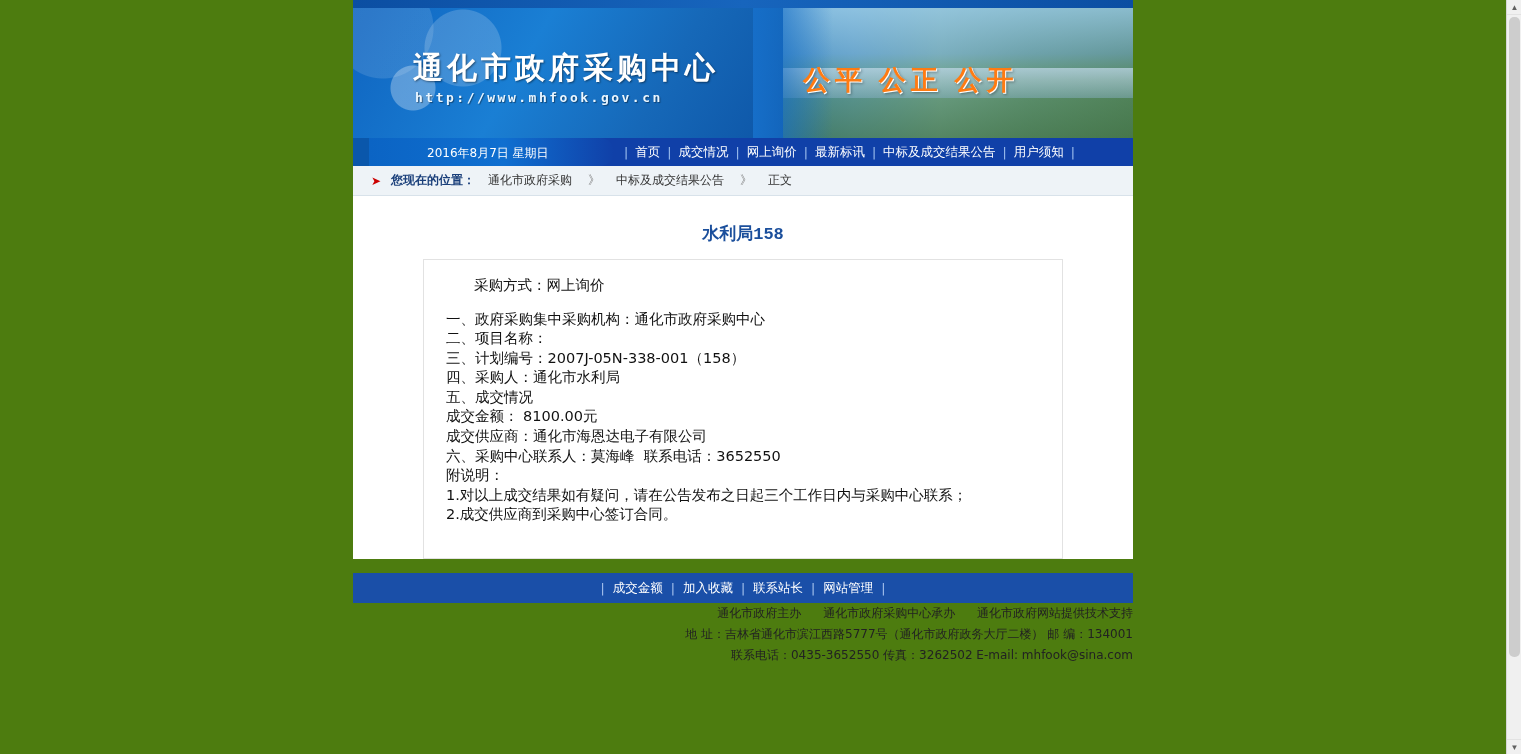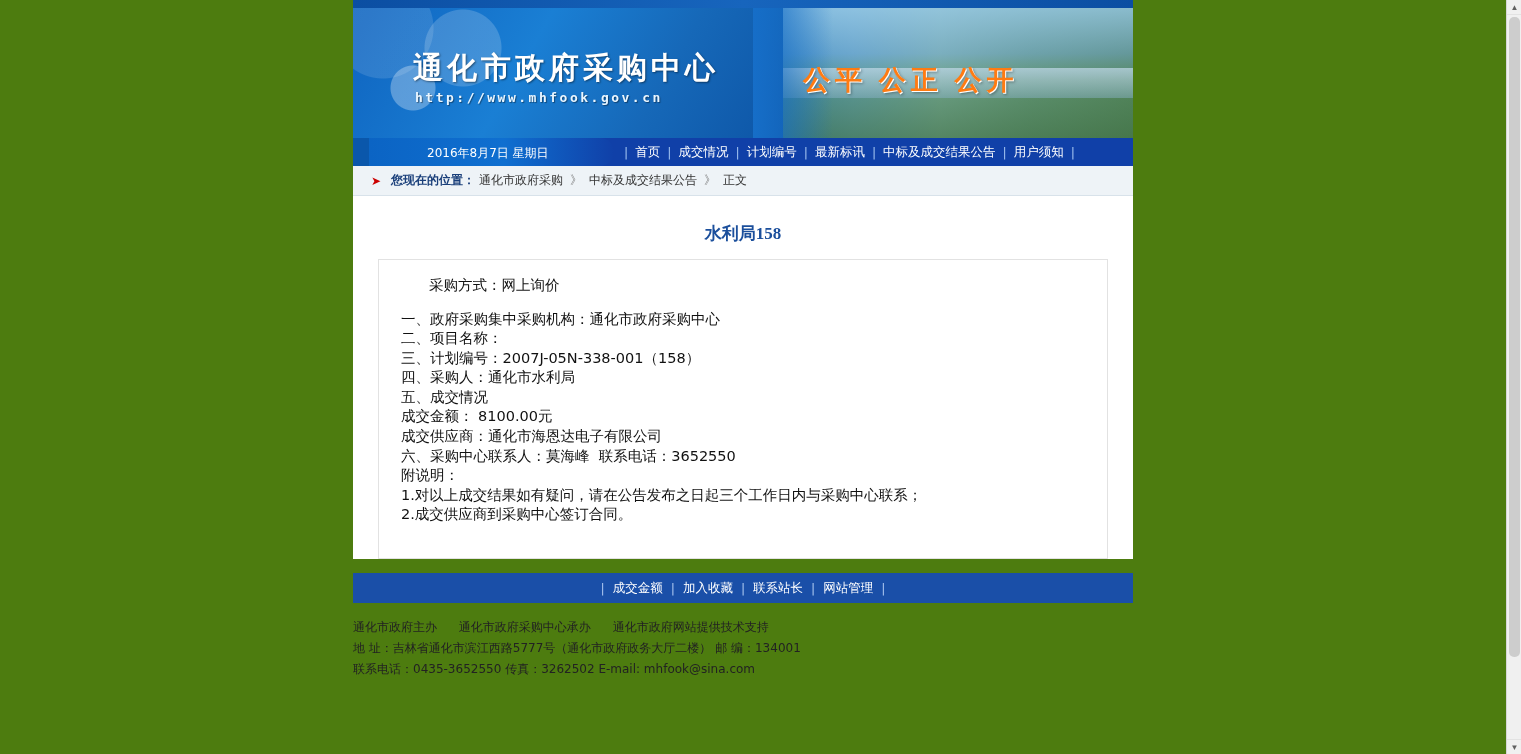--- a/index.html
+++ b/index.html
@@ -235,7 +235,7 @@
           <span class="nav-sep">|</span>
           <a class="nav-link" href="#">成交情况</a>
           <span class="nav-sep">|</span>
-          <a class="nav-link" href="#">计划编号</a>
+          <a class="nav-link" href="#">网上询价</a>
           <span class="nav-sep">|</span>
           <a class="nav-link" href="#">最新标讯</a>
           <span class="nav-sep">|</span>

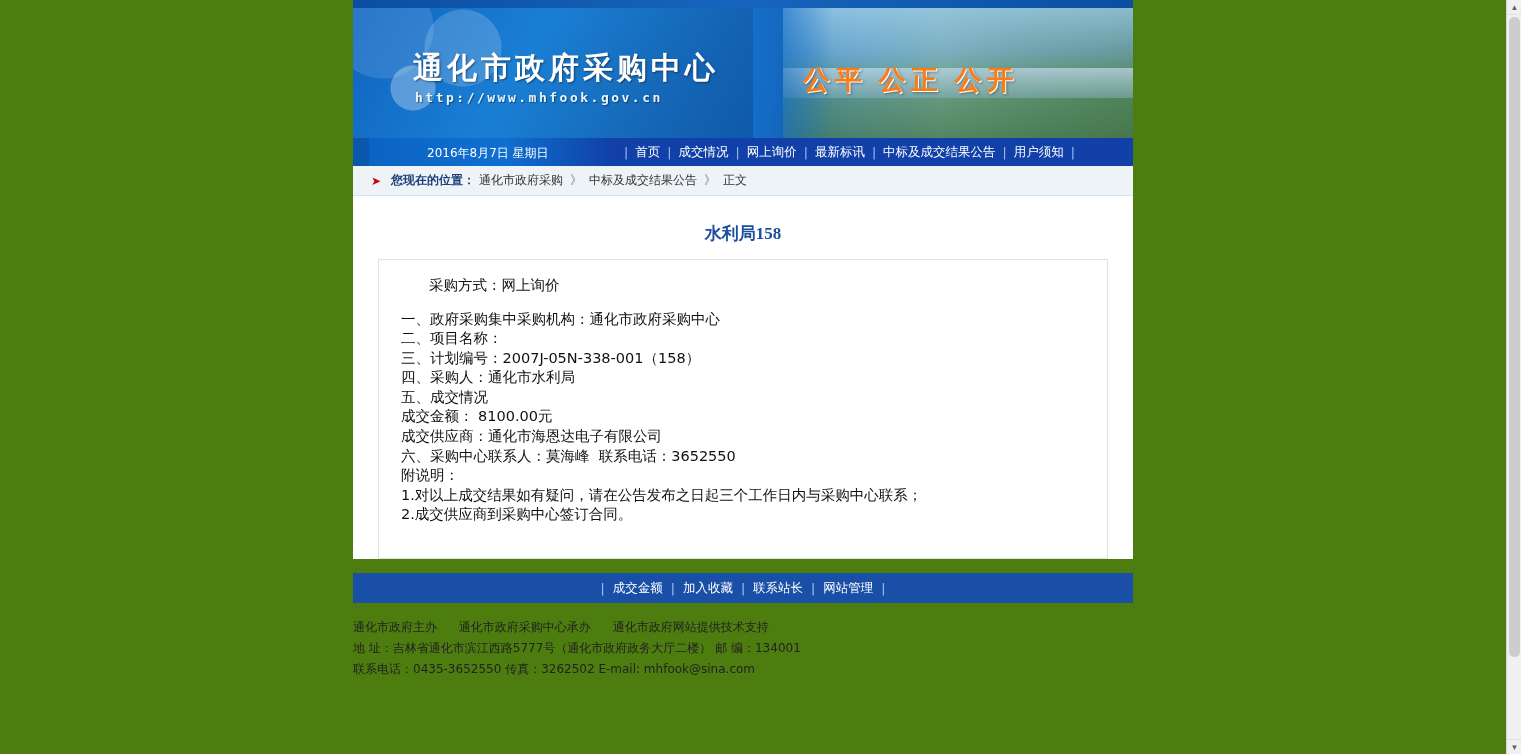--- a/index.html
+++ b/index.html
@@ -131,7 +131,7 @@
     font-weight: bold;
   }
   .crumb-label { font-weight: bold; color: #1a3f7a; }
-  .crumb-item { margin: 0 4px; text-align: center; }
+  .crumb-item { margin: 0 13px; text-align: center; }
   .crumb-sep { color: #777; margin: 0 3px; }
 
   

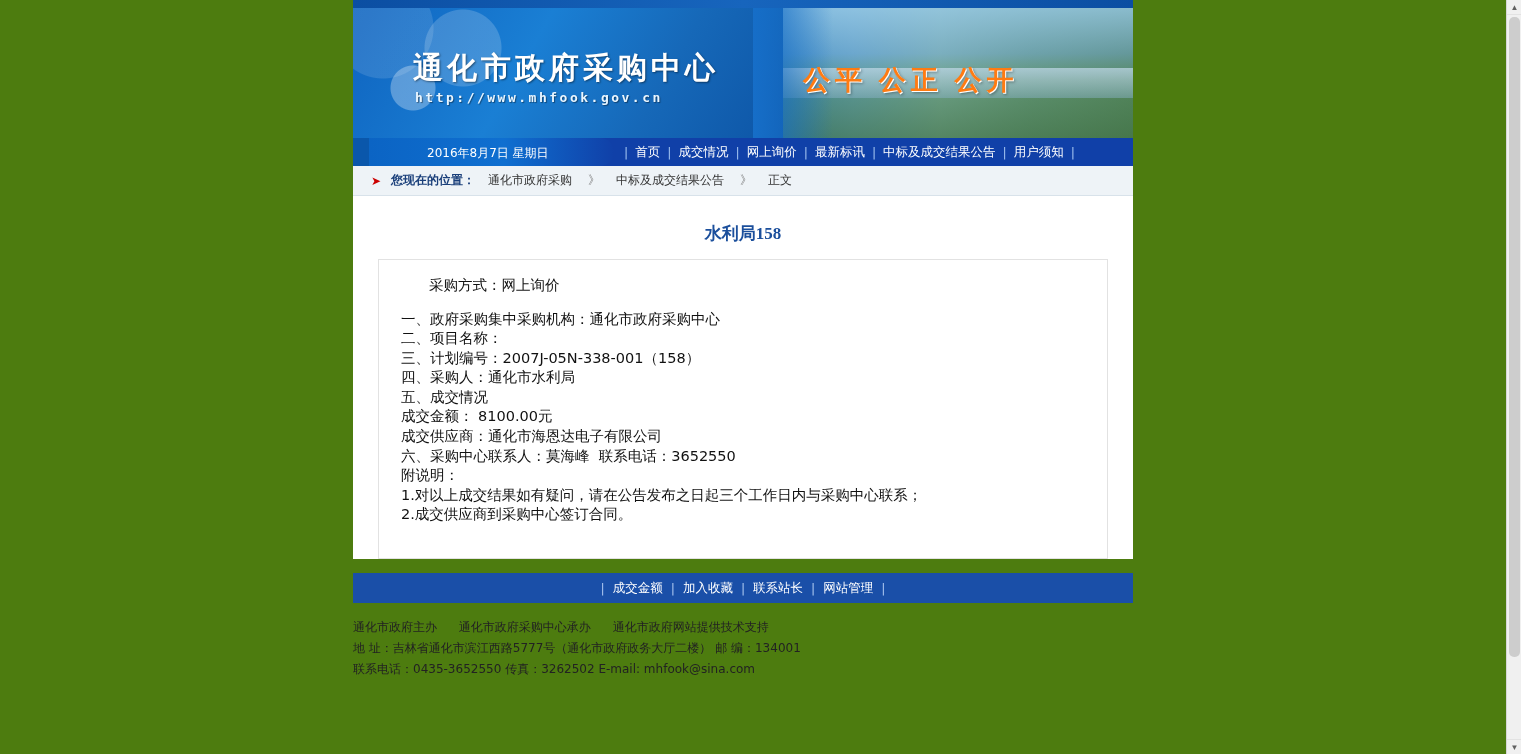--- a/index.html
+++ b/index.html
@@ -141,7 +141,7 @@
     font-size: 17px; font-weight: bold;
     color: #1b4f9c;
     padding: 18px 0 14px 0;
-    font-family: Liberation Serif, serif;
+    font-family: Liberation Mono, monospace;
   }
   .meta-bar {
     width: 730px; margin: 0 auto;

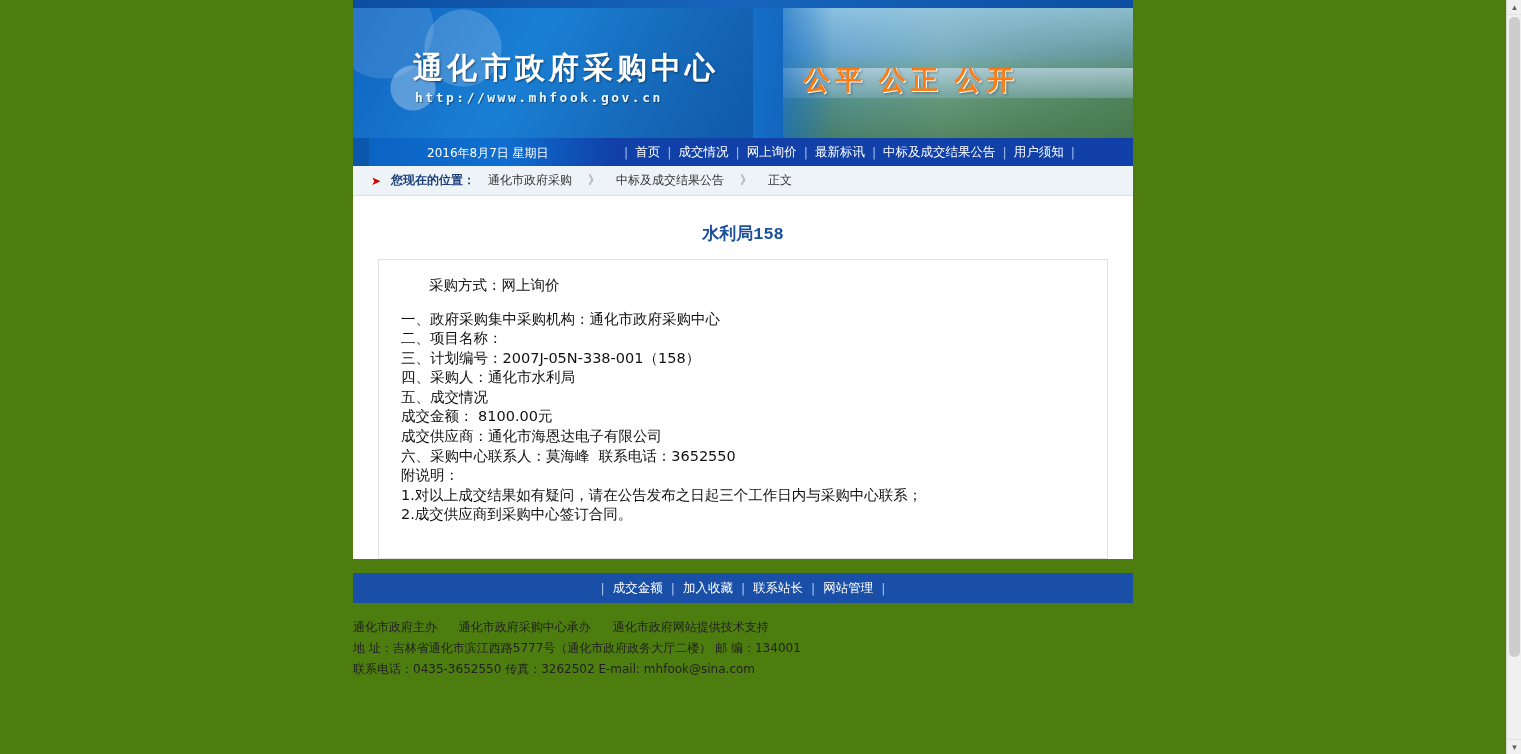--- a/index.html
+++ b/index.html
@@ -155,7 +155,7 @@
   }
   .meta-bar span { margin: 0 4px; }
   .content-box {
-    width: 730px; margin: 0 auto;
+    width: 640px; margin: 0 auto;
     min-height: 300px;
     border: 1px solid #e2e2e2;
     background: #fff;

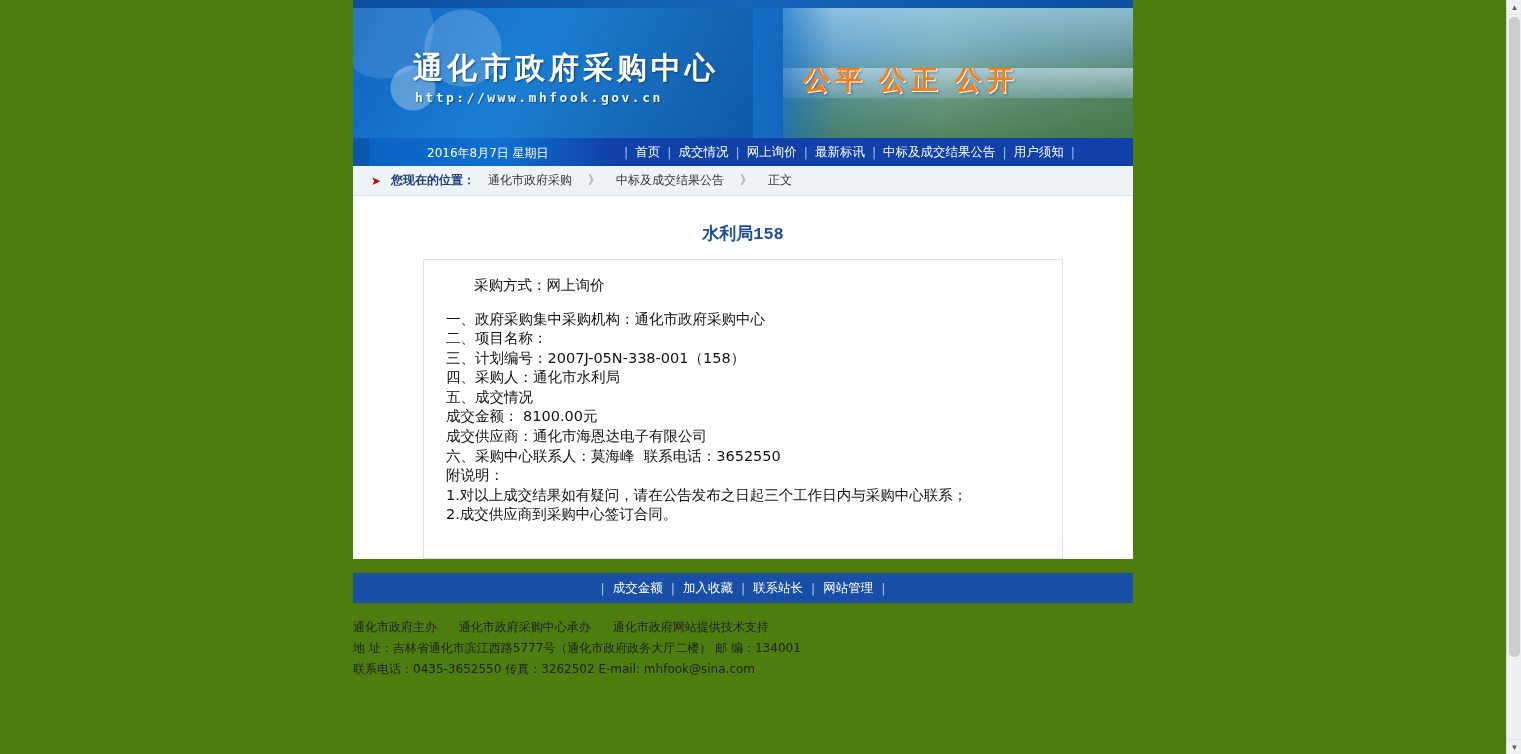--- a/index.html
+++ b/index.html
@@ -181,8 +181,7 @@
   .footer-nav a { color: #fff; text-decoration: none; }
   .footer-sep { padding: 0 8px; color: #a9c5ef; }
   .footer-info {
-    width: 780px; text-align: left;
-    padding-top: 14px;
+    width: 780px; text-align: right;
     font-size: 12px; color: #222; line-height: 1.75;
     font-family: "DejaVu Sans", sans-serif;
   }

